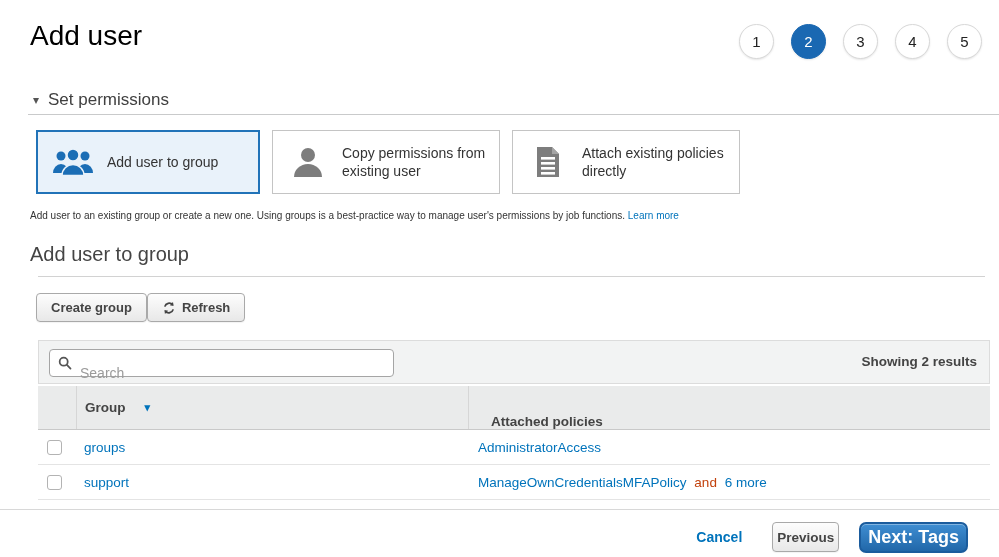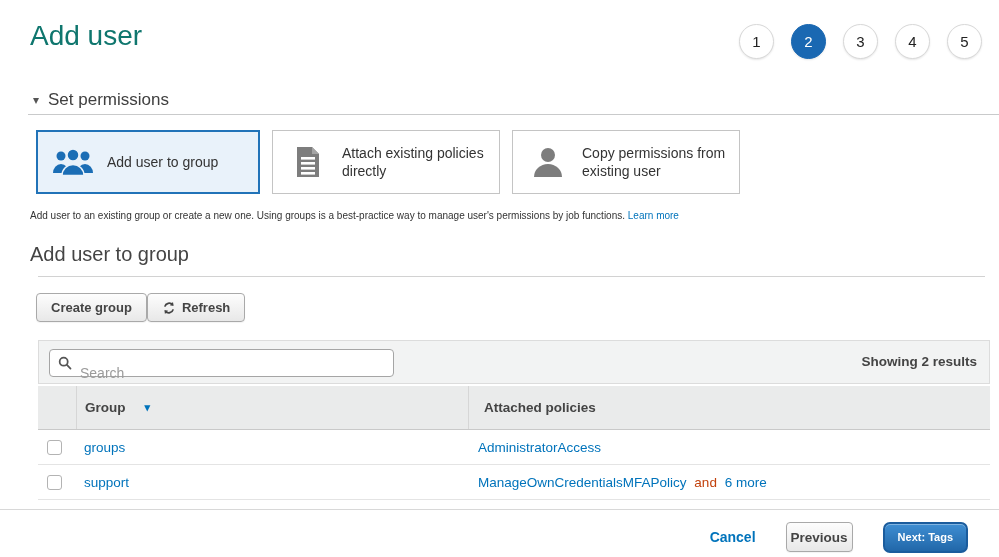--- a/index.html
+++ b/index.html
@@ -7,7 +7,7 @@
   body { font-family: "Liberation Sans", sans-serif; }
   .page { position: relative; width: 999px; height: 557px; background: #fff; overflow: hidden; }
 
-  .page-title { position: absolute; left: 30px; top: 20px; font-size: 28px; font-weight: 400; color: #0f766e; }
+  .page-title { position: absolute; left: 30px; top: 20px; font-size: 28px; font-weight: 400; color: #000000; }
 
   .steps { position: absolute; top: 24px; right: 17px; display: flex; gap: 17px; }
   .step { width: 35px; height: 35px; border-radius: 50%; border: 1px solid #d8d8d8; background: #fff;

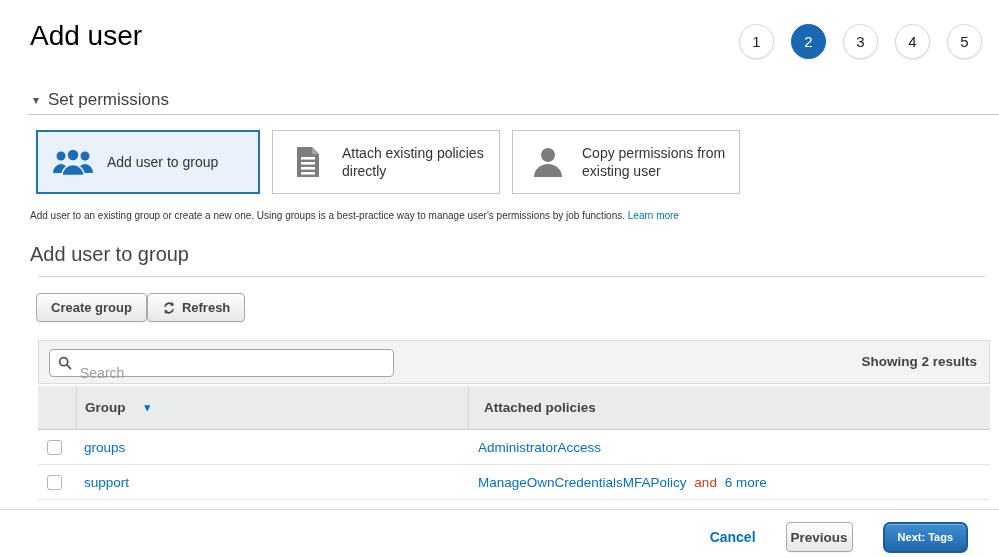--- a/index.html
+++ b/index.html
@@ -115,6 +115,16 @@
 
     <div class="card">
       <span class="card-icon">
+        <svg width="30" height="32" viewBox="0 0 30 32" fill="#7d7d7d">
+          <circle cx="15" cy="9" r="7"></circle>
+          <path d="M1,31 a14,13 0 0 1 28,0 z"></path>
+        </svg>
+      </span>
+      <span class="card-label">Copy permissions from existing user</span>
+    </div>
+
+    <div class="card">
+      <span class="card-icon">
         <svg width="26" height="32" viewBox="0 0 26 32">
           <path d="M2,1 h15 l7,7 v23 h-22 z" fill="#7d7d7d"></path>
           <path d="M17,1 l7,7 h-7 z" fill="#a5a5a5"></path>
@@ -125,16 +135,6 @@
         </svg>
       </span>
       <span class="card-label">Attach existing policies directly</span>
-    </div>
-
-    <div class="card">
-      <span class="card-icon">
-        <svg width="30" height="32" viewBox="0 0 30 32" fill="#7d7d7d">
-          <circle cx="15" cy="9" r="7"></circle>
-          <path d="M1,31 a14,13 0 0 1 28,0 z"></path>
-        </svg>
-      </span>
-      <span class="card-label">Copy permissions from existing user</span>
     </div>
   </div>
 

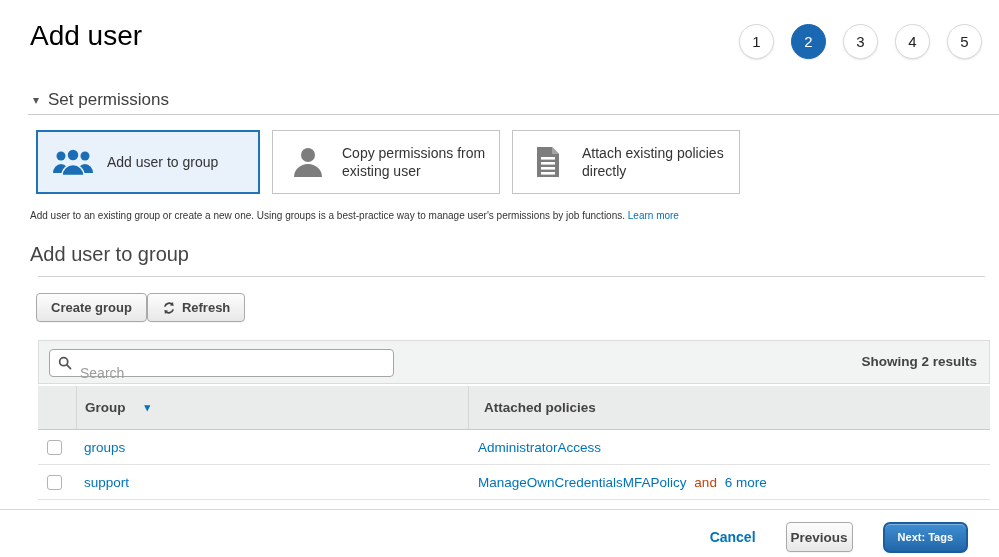--- a/index.html
+++ b/index.html
@@ -53,7 +53,7 @@
   .table-header .cell { height: 100%; display: flex; align-items: center; gap: 19px;
                         font-size: 13.5px; font-weight: bold; color: #444; }
   .table-header .cell:nth-child(2) { border-left: 1px solid #d6d6d6; padding-left: 8px; }
-  .table-header .cell:nth-child(3) { border-left: 1px solid #d6d6d6; padding-left: 15px; }
+  .table-header .cell:nth-child(3) { border-left: 1px solid #d6d6d6; padding-left: 22px; align-items: flex-end; }
   .sort-icon { color: #0073bb; font-size: 11px; line-height: 1; }
 
   .row { height: 35px; border-bottom: 1px solid #e4e4e4; background: #fff; font-size: 13.5px; }

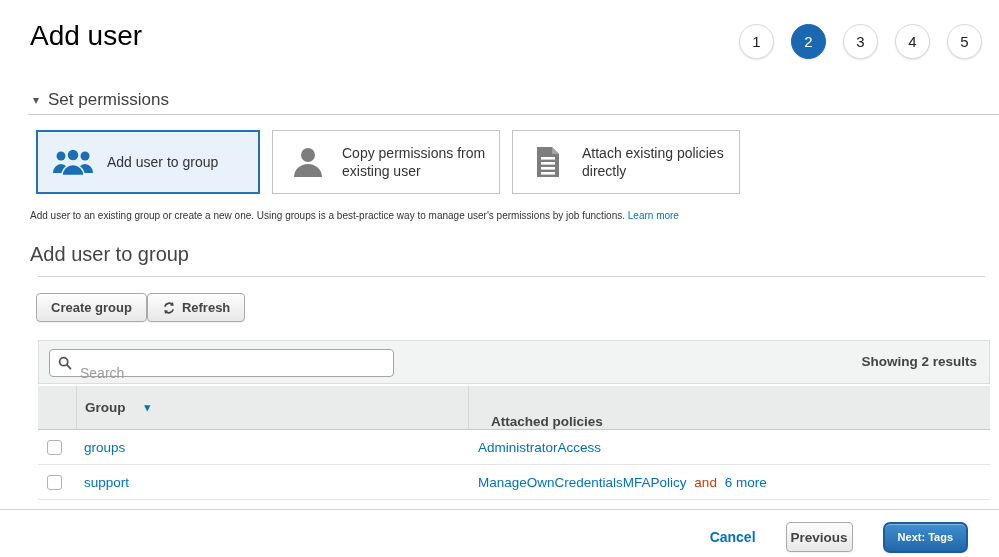--- a/index.html
+++ b/index.html
@@ -68,8 +68,8 @@
             display: flex; align-items: center; justify-content: flex-end; }
   .cancel-link { font-size: 14px; font-weight: bold; margin-right: 30px; }
   .btn-previous { height: 30px; padding: 0 4px; font-size: 13.5px; border-radius: 4px; }
-  .btn-primary { height: 31px; padding: 0 13px; margin-left: 30px; margin-right: 31px;
-                 font-size: 11px; font-weight: bold; color: #fff; font-family: inherit;
+  .btn-primary { height: 31px; padding: 0 7px; margin-left: 20px; margin-right: 31px;
+                 font-size: 18px; font-weight: bold; color: #fff; font-family: inherit;
                  background: linear-gradient(#3f8ed2, #2167a9); border: 2px solid #1b5c9d; border-radius: 7px;
                  box-shadow: inset 0 1px 0 rgba(255,255,255,0.35); cursor: pointer;
                  display: inline-flex; align-items: center; }

